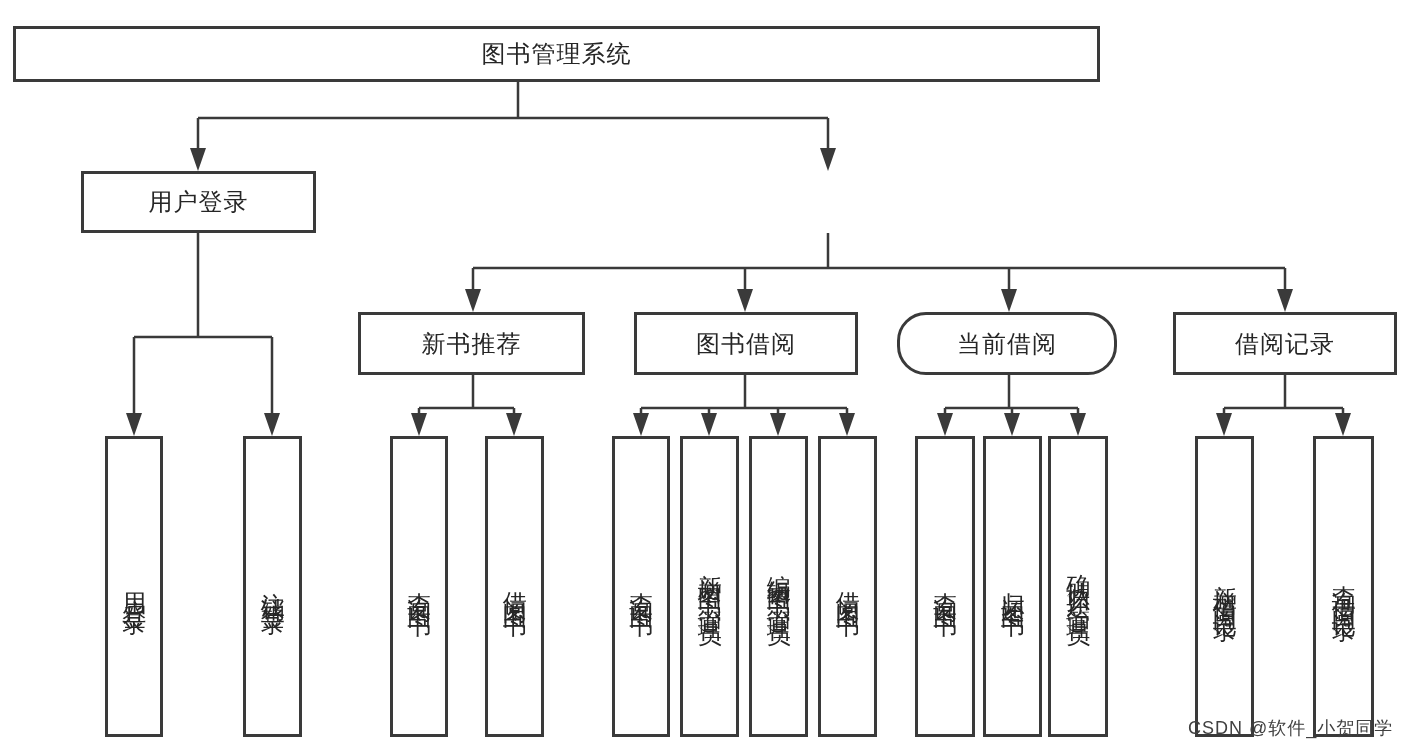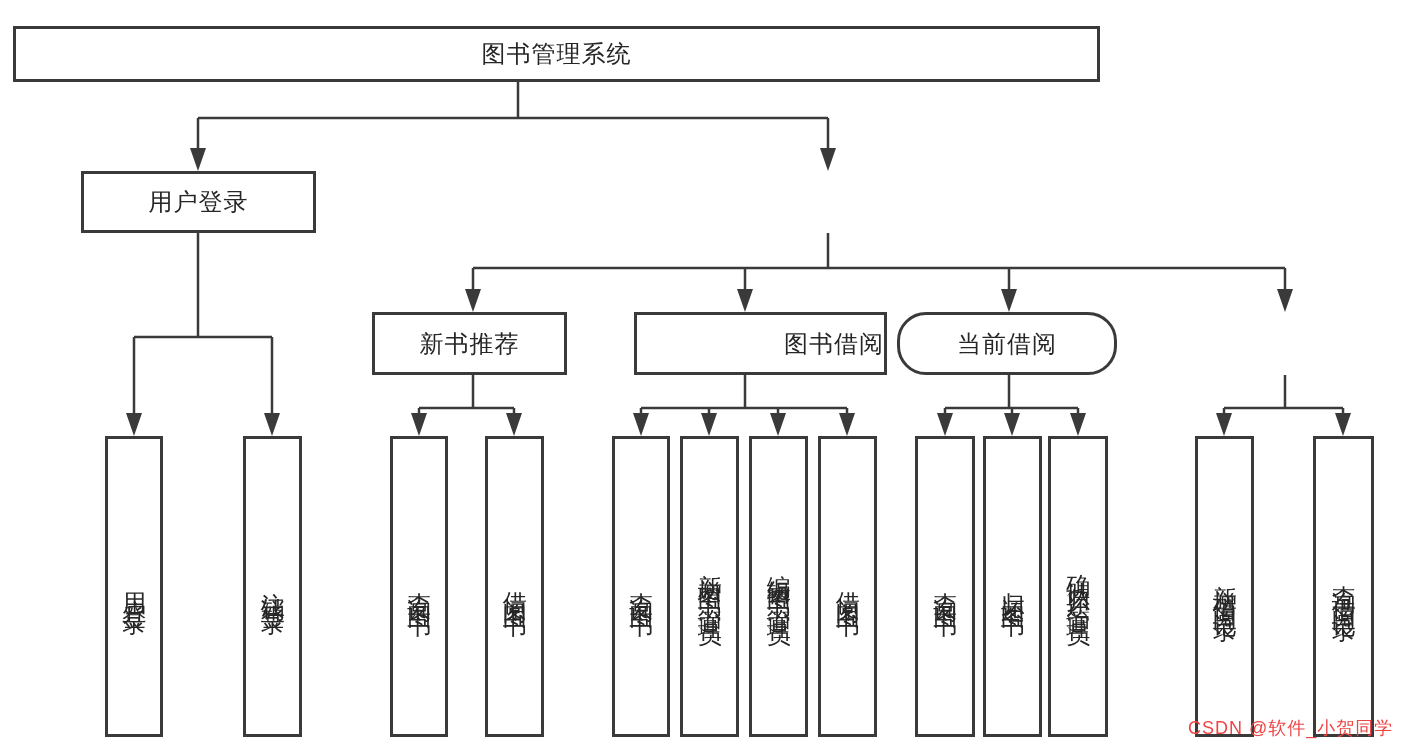--- a/index.html
+++ b/index.html
@@ -21,7 +21,7 @@
   .p-root   {left:13px;  top:13px;  width:1087px;height:56px;margin-top:13px;}
   .p-login  {left:81px;  top:171px; width:235px; height:62px;}
   .p-mgmt   {left:711px; top:171px; width:232px; height:62px;}
-  .p-rec    {left:372px; top:312px; width:195px; height:63px;}
+  .p-rec    {left:358px; top:312px; width:227px; height:63px;}
   .p-borrow {left:634px; top:312px; width:253px; height:63px;justify-content:flex-end;}
   .p-current{left:897px; top:312px; width:220px; height:63px;border-radius:29px;}
   .p-record {left:1173px;top:312px; width:224px; height:63px;}

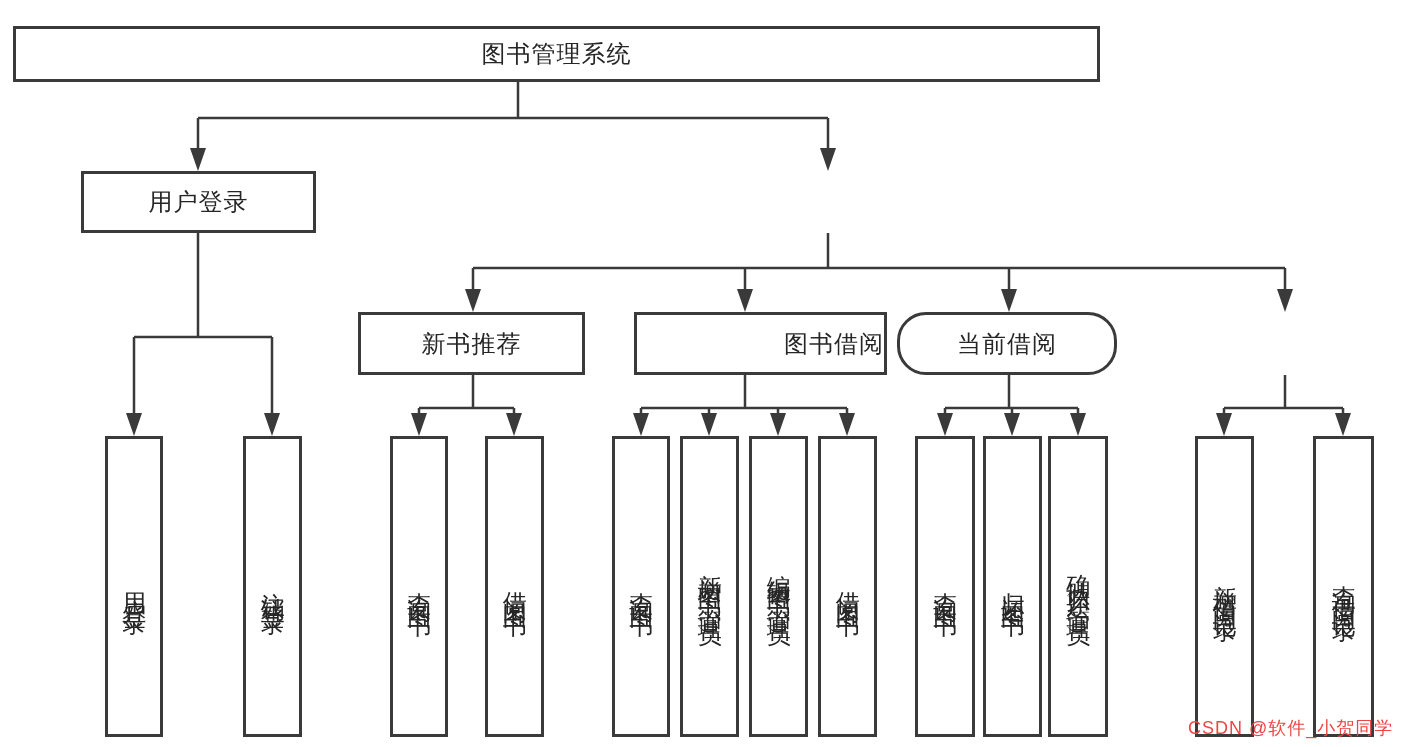--- a/index.html
+++ b/index.html
@@ -22,7 +22,7 @@
   .p-login  {left:81px;  top:171px; width:235px; height:62px;}
   .p-mgmt   {left:711px; top:171px; width:232px; height:62px;}
   .p-rec    {left:358px; top:312px; width:227px; height:63px;}
-  .p-borrow {left:634px; top:312px; width:253px; height:63px;justify-content:flex-end;}
+  .p-borrow {left:634px; top:312px; width:224px; height:63px;}
   .p-current{left:897px; top:312px; width:220px; height:63px;border-radius:29px;}
   .p-record {left:1173px;top:312px; width:224px; height:63px;}
   .leaf{top:436px;height:301px;}

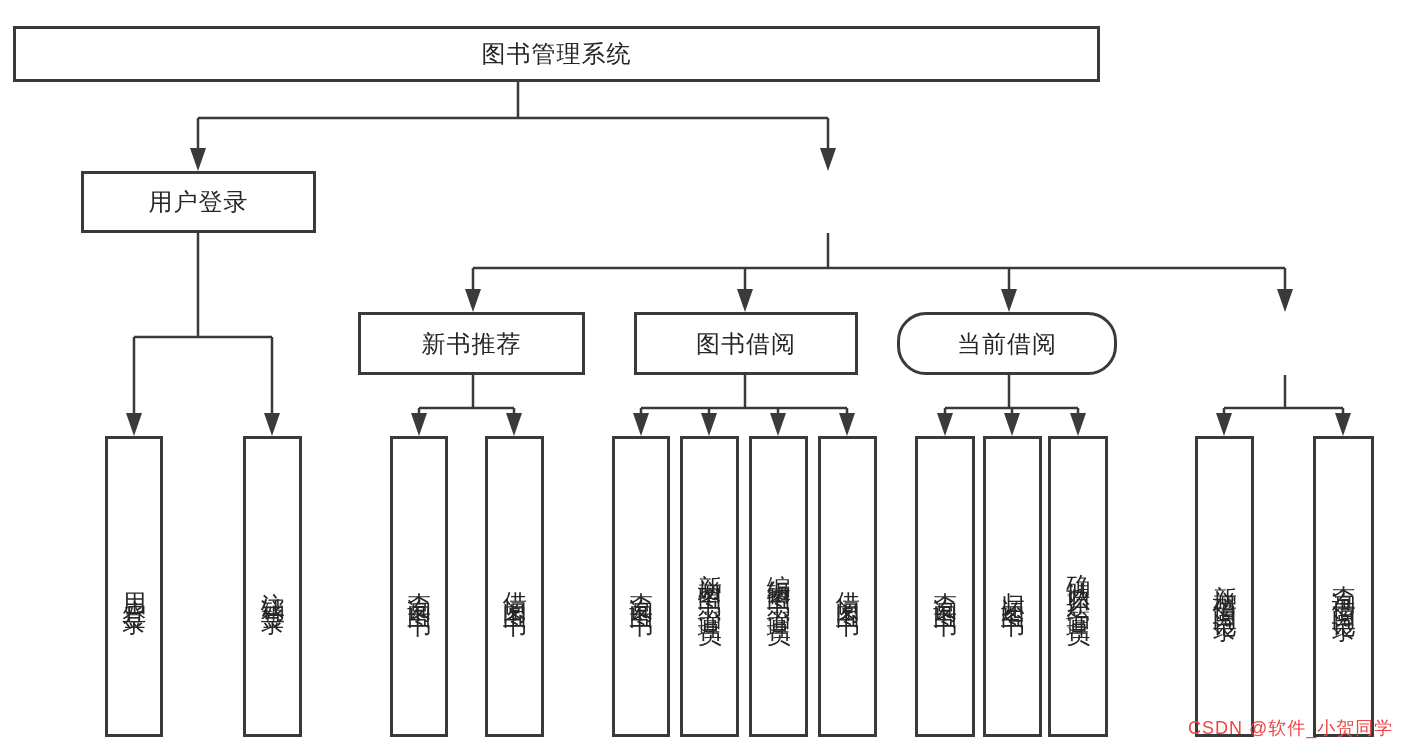--- a/index.html
+++ b/index.html
@@ -98,6 +98,9 @@
   <div class="box p-current">
     <span class="hlbl">当前借阅</span>
   </div>
+  <div class="box p-record">
+    <span class="hlbl">借阅记录</span>
+  </div>
 
   <div class="box leaf p-l1">
     <span class="vlbl">用户登录</span>

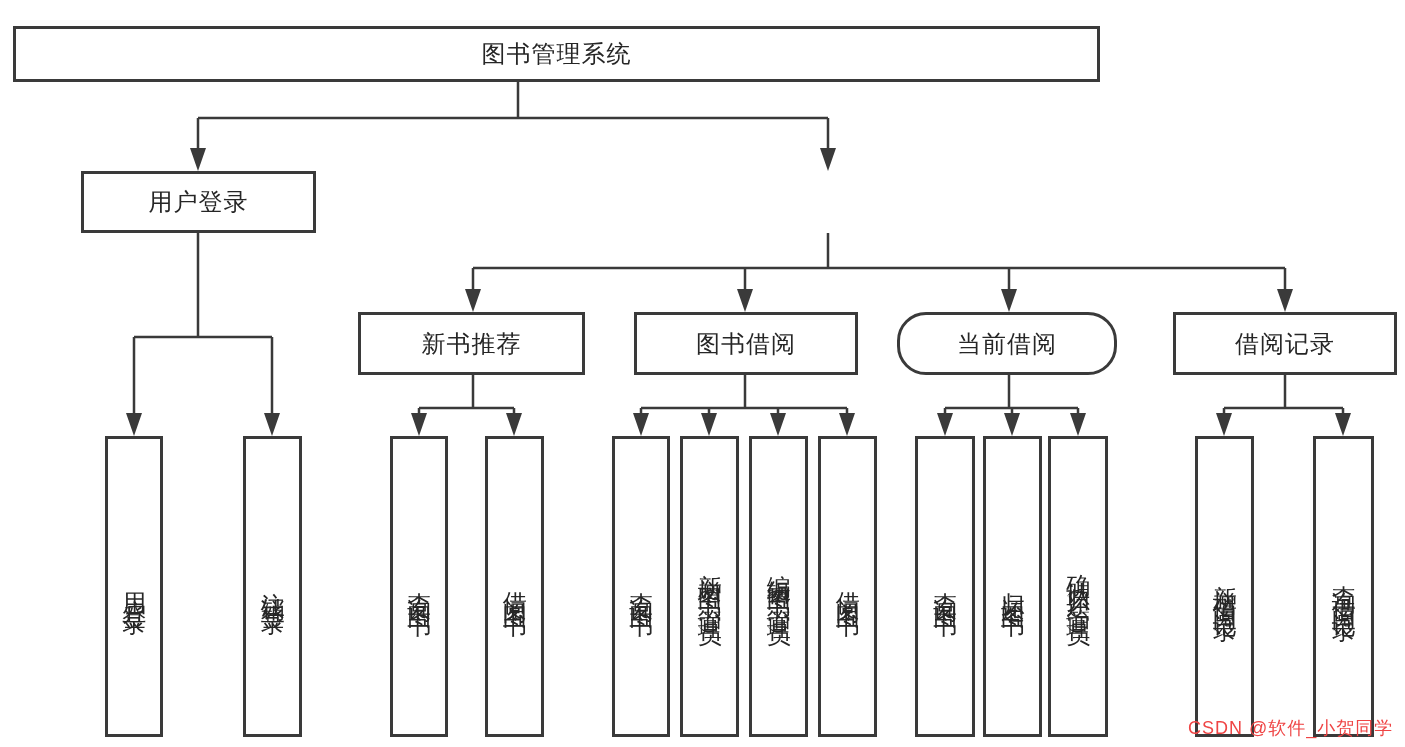--- a/index.html
+++ b/index.html
@@ -41,7 +41,7 @@
   .p-l13{left:1313px;width:61px;}
   #wm{
     position:absolute;z-index:3;left:1188px;top:716px;
-    font-size:18px;color:#ef4444;letter-spacing:1px;white-space:nowrap;
+    font-size:18px;color:#404040;letter-spacing:1px;white-space:nowrap;
   }
 </style>
 </head>

